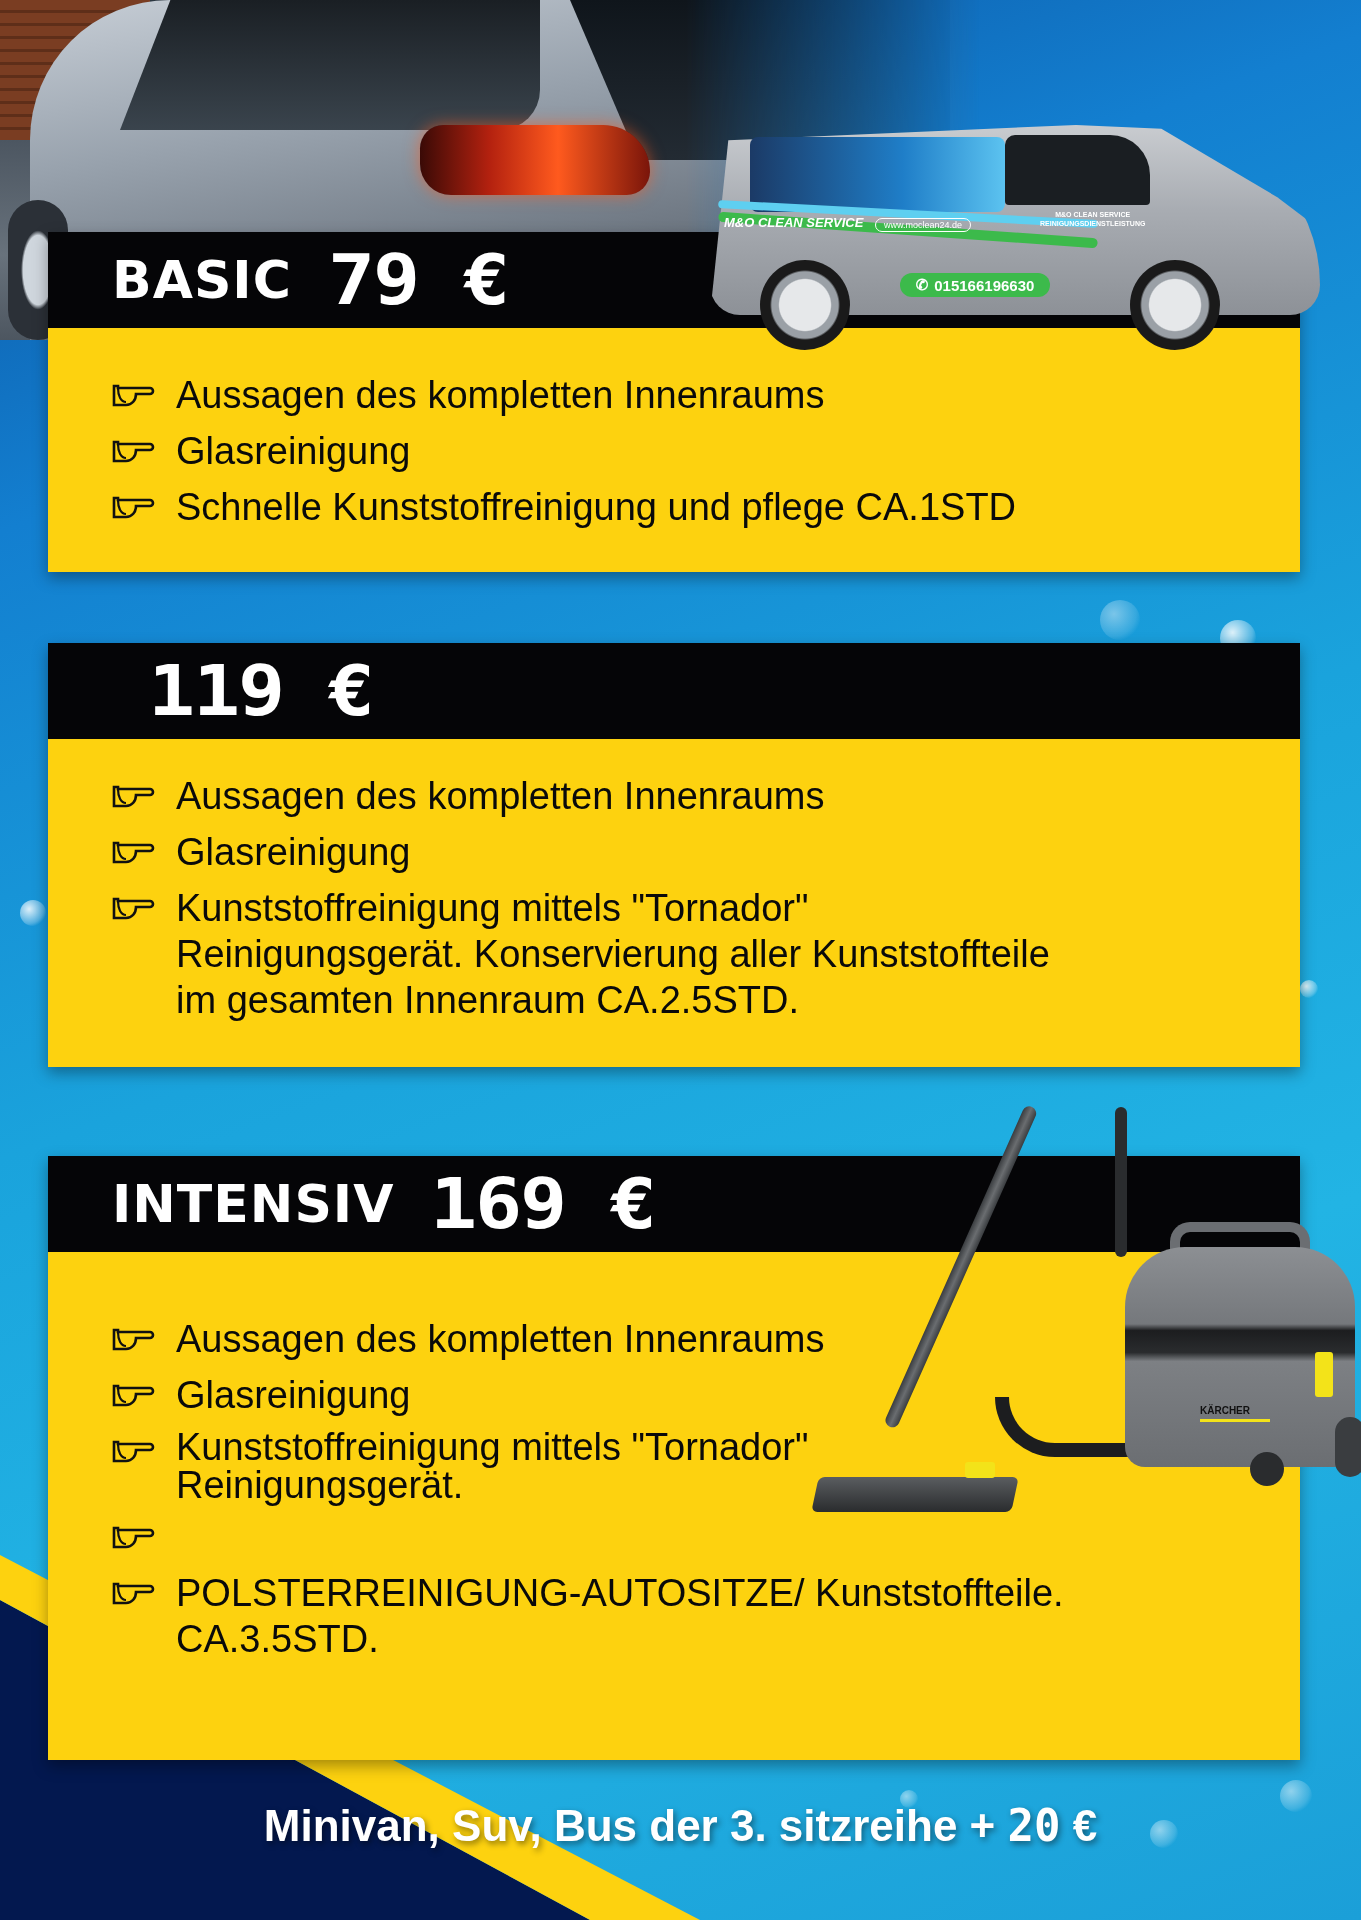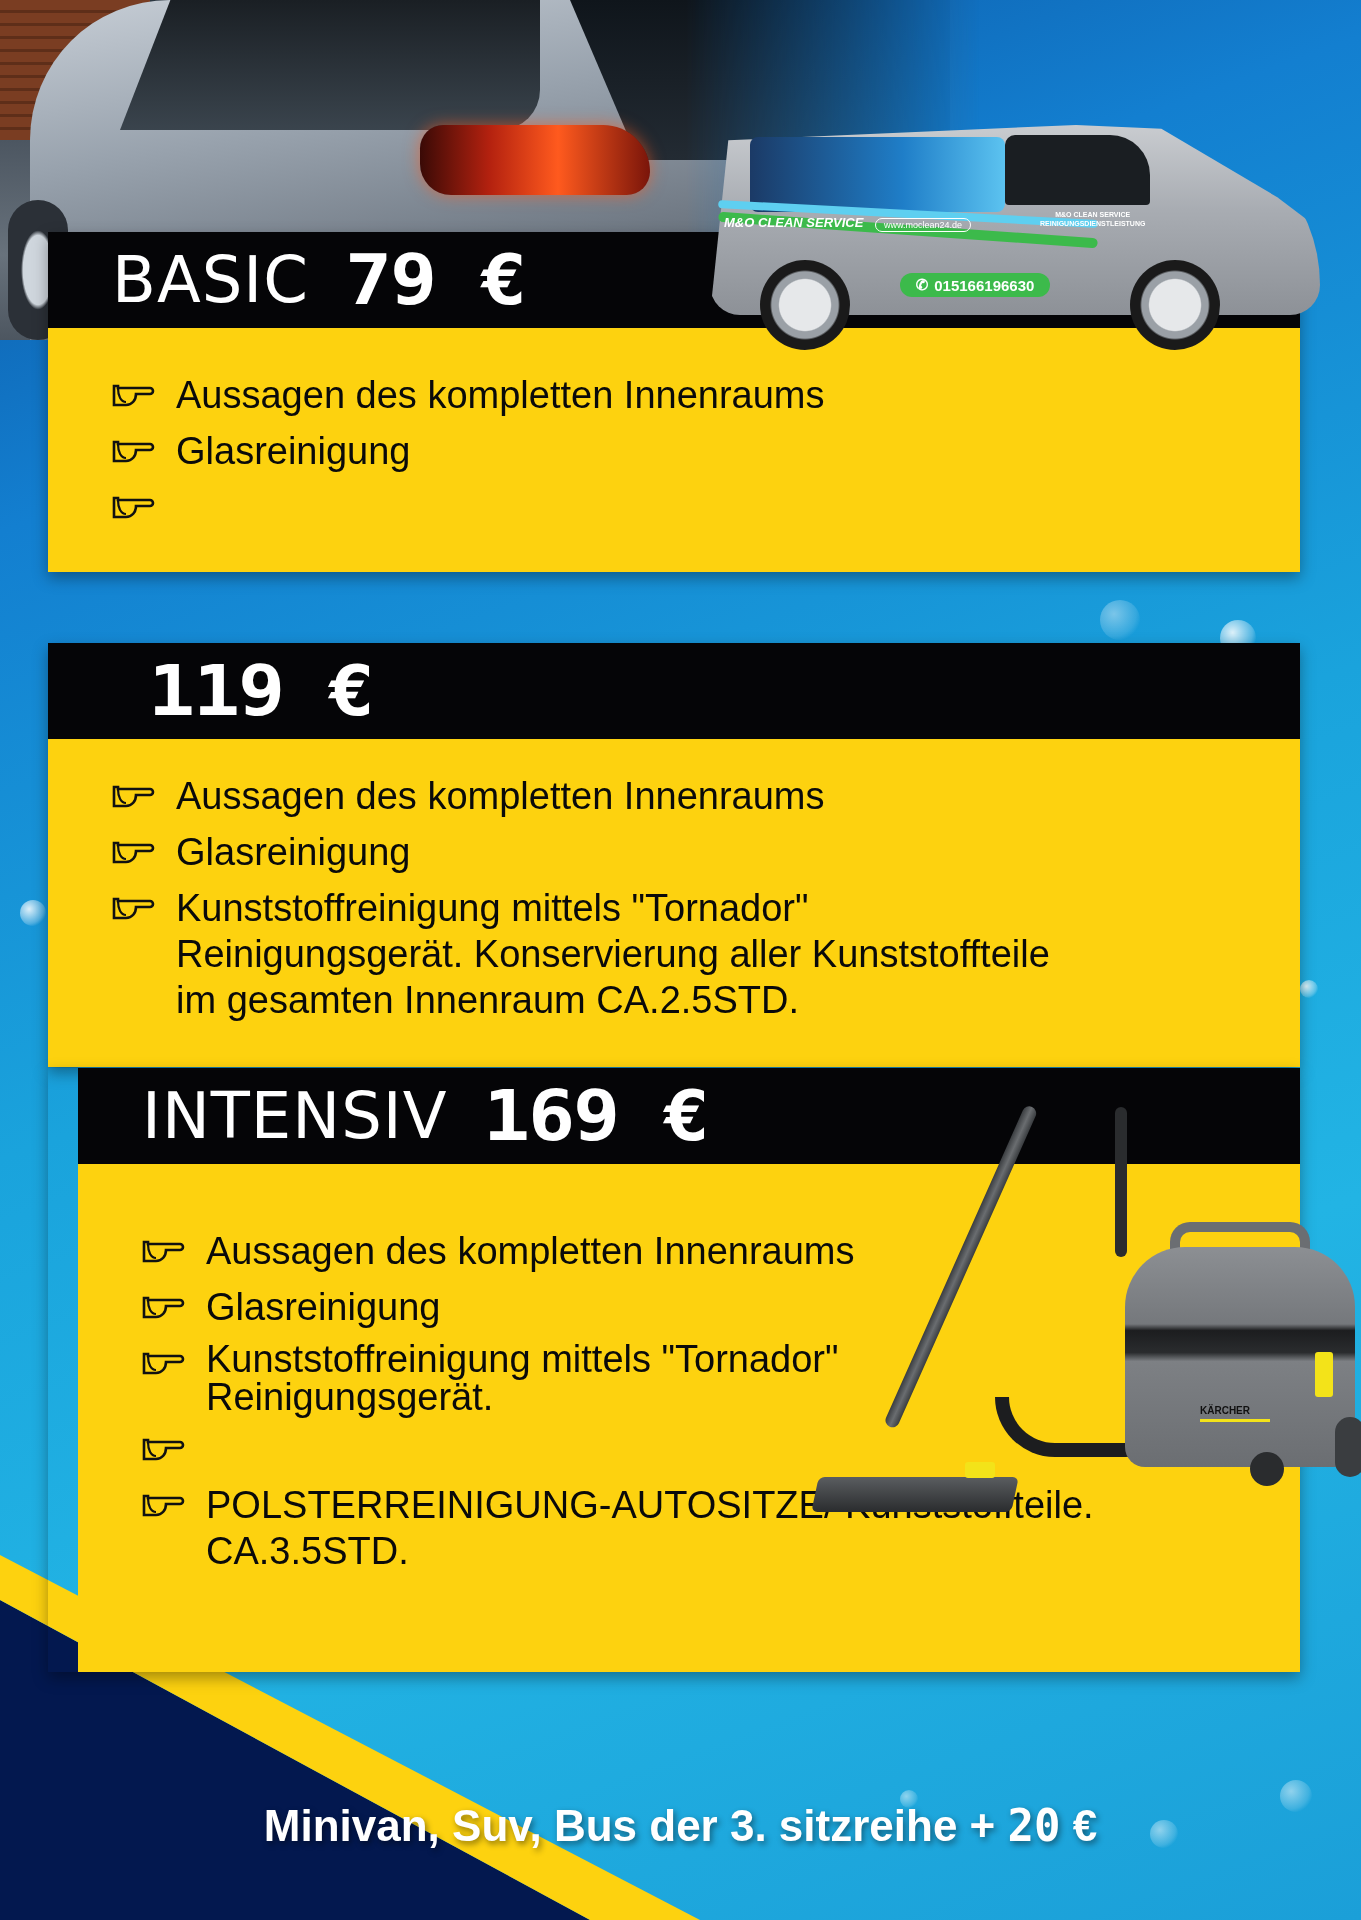--- a/index.html
+++ b/index.html
@@ -29,7 +29,7 @@
   
   .card { position: absolute; left: 48px; width: 1252px; box-shadow: 0 6px 14px rgba(0,0,0,0.35); }
   .card-head { background: #050507; color: #fff; display: flex; align-items: center; padding-left: 64px; height: 96px; }
-  .card-title { font-family: "DejaVu Sans", sans-serif; font-weight: normal; font-size: 64px; letter-spacing: 1px; }
+  .card-title { font-family: "DejaVu Sans", sans-serif; font-weight: bold; font-size: 52px; letter-spacing: 1px; }
   .card-price { font-family: "DejaVu Sans Mono", monospace; font-weight: bold; font-size: 70px; margin-left: 36px; letter-spacing: -2px; transform: scaleX(1.12); transform-origin: left center; }
   .card-body { background: #fdd20f; padding: 50px 0 0 64px; }
   .item { display: flex; align-items: flex-start; font-size: 38px; line-height: 46px; color: #0a0a0a; margin-bottom: 10px; }

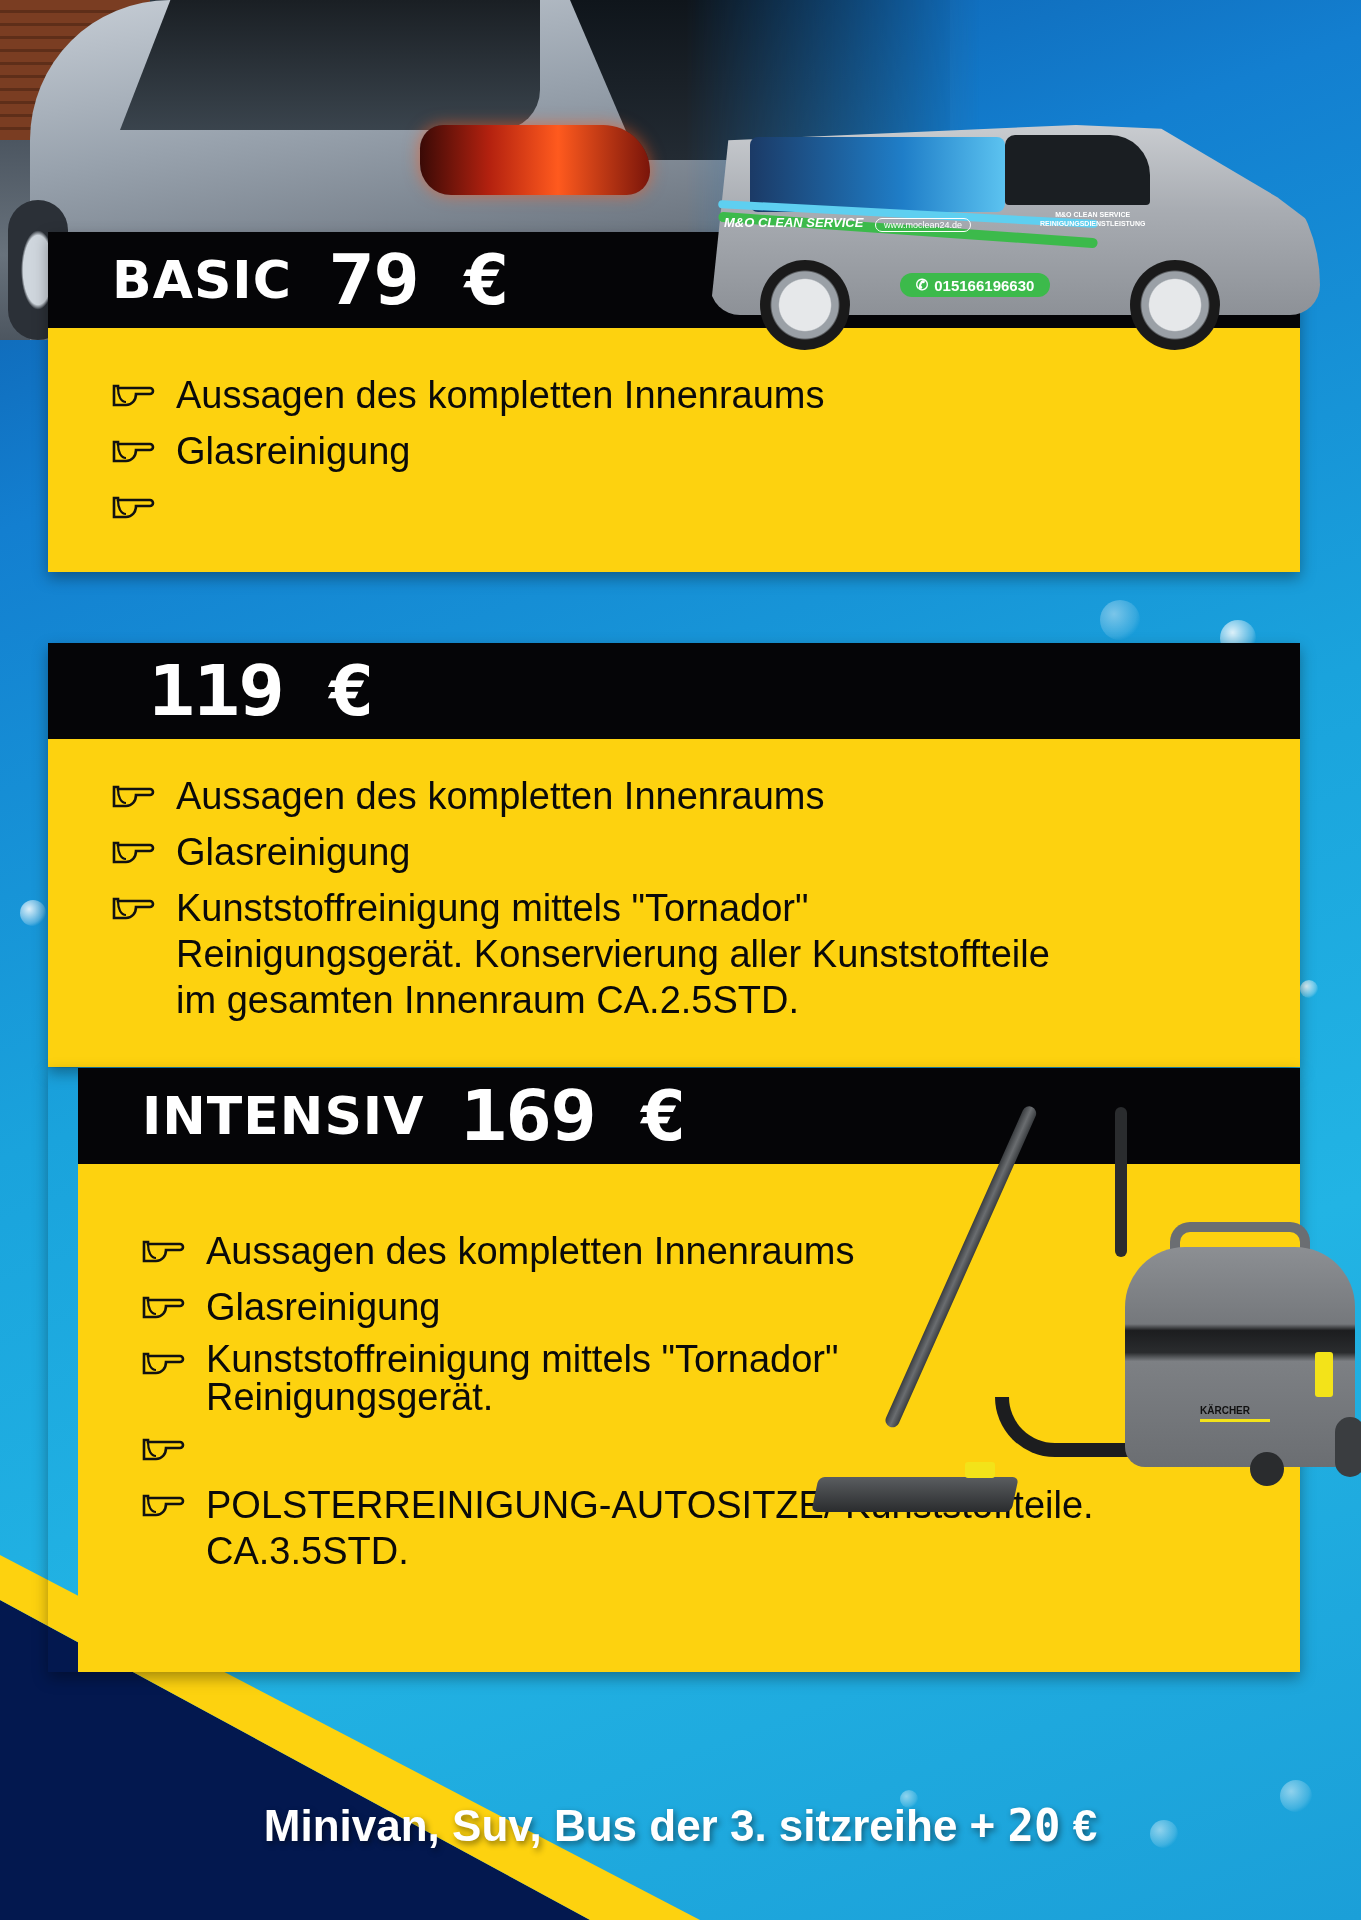--- a/index.html
+++ b/index.html
@@ -128,6 +128,7 @@
             <path d="M6 5c0 8 3 14 8 14" fill="none" stroke="#111" stroke-width="2.2"></path>
           </svg>
         </span>
+      <span class="item-text">Schnelle Kunststoffreinigung und pflege CA.1STD</span>
     </div>
   </div>
 </section>

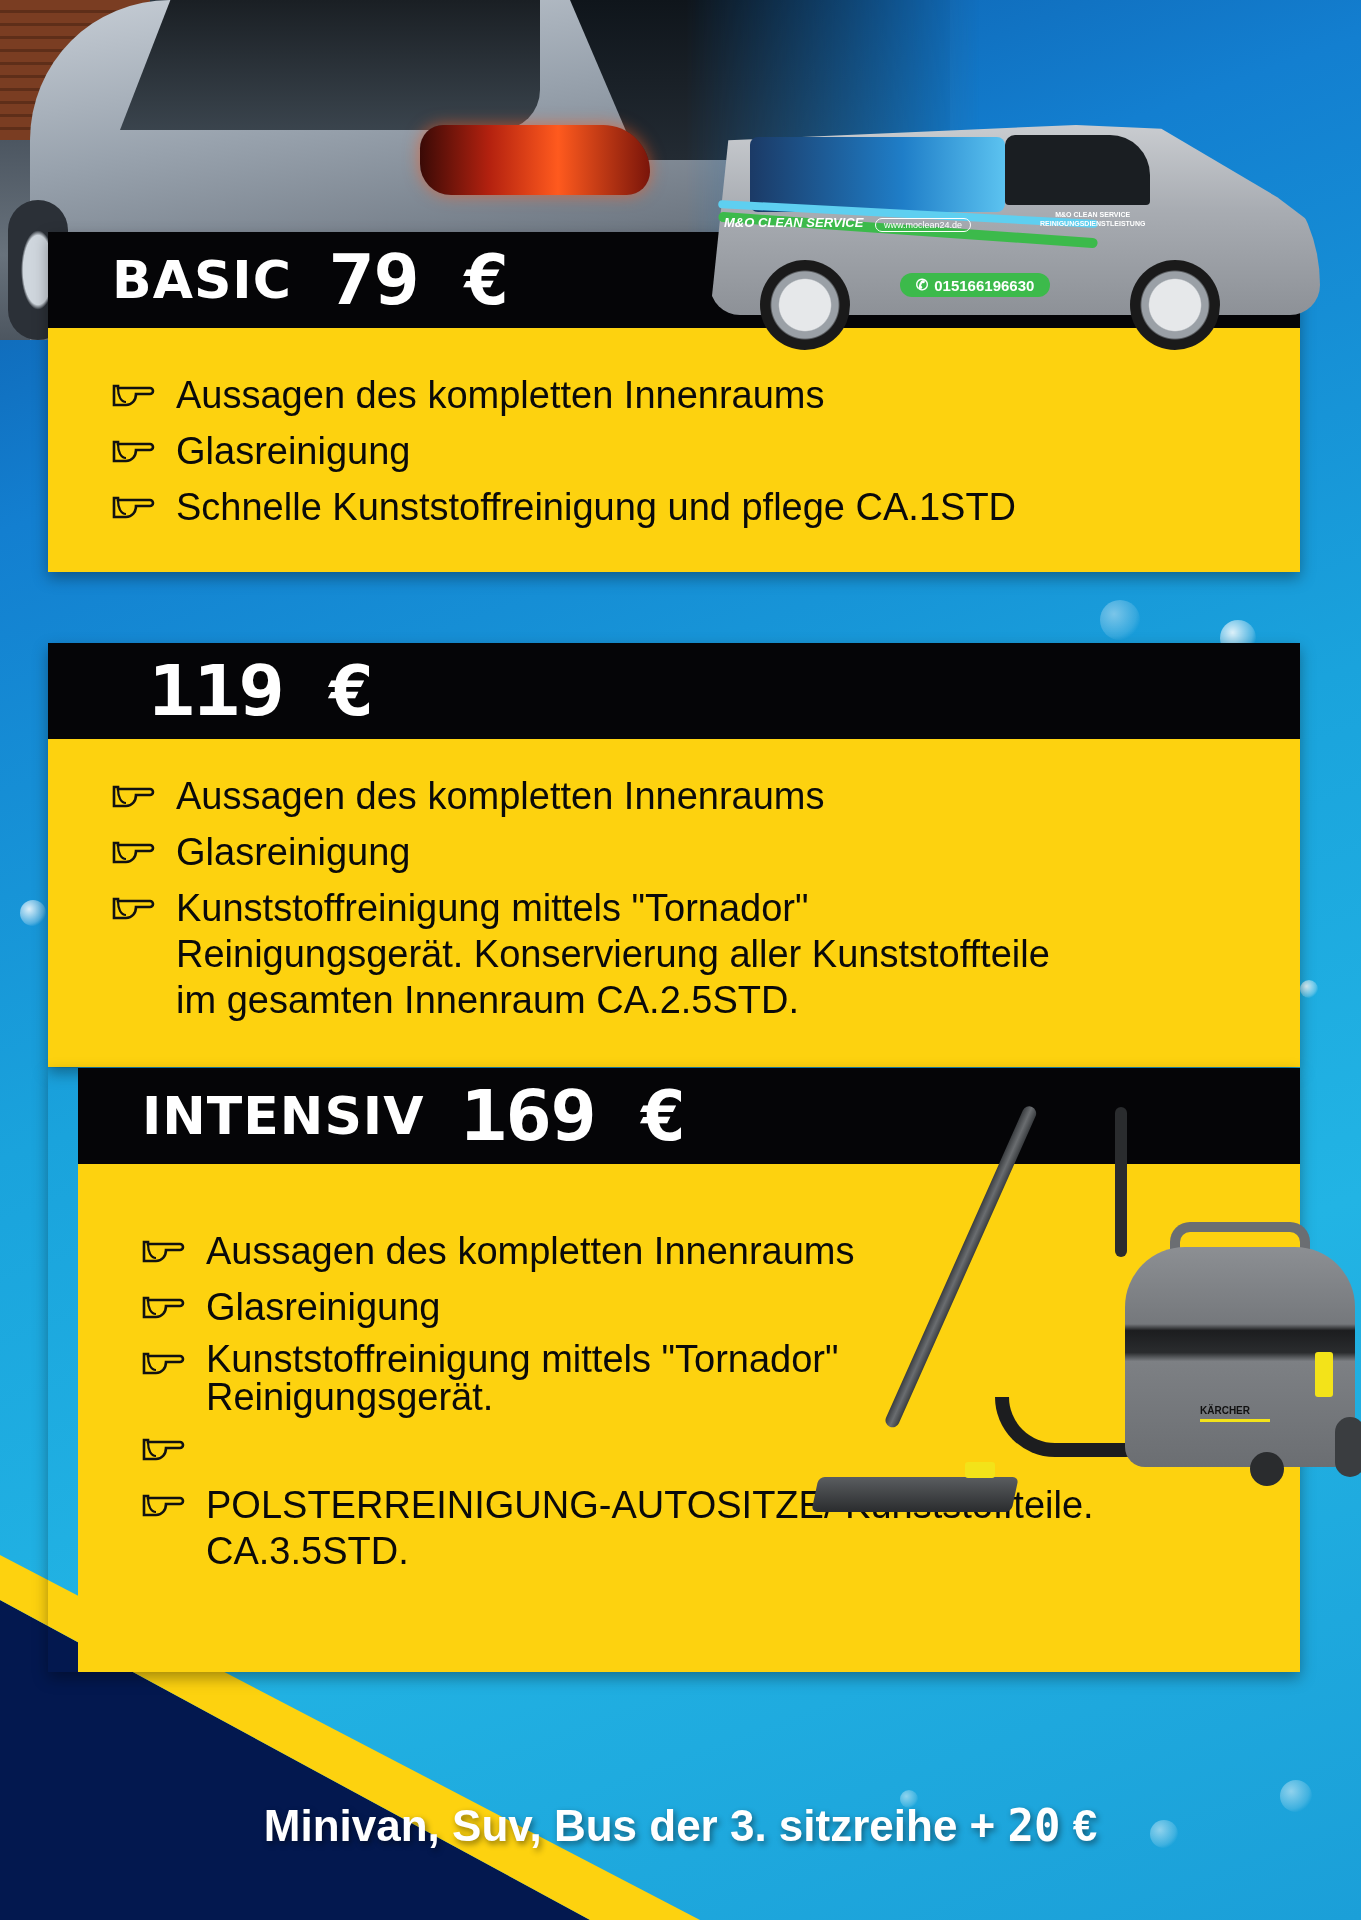--- a/index.html
+++ b/index.html
@@ -190,7 +190,7 @@
   </div>
 </section>
 
-<section class="card" style="top:1068px;padding-left:30px;">
+<section class="card" style="top:1156px;">
   <div class="card-head">
     <span class="card-title">INTENSIV</span>
     <span class="card-price">169 €</span>

